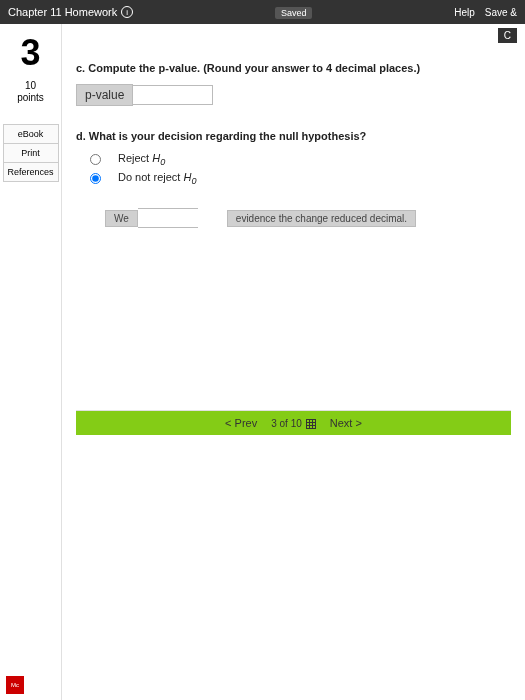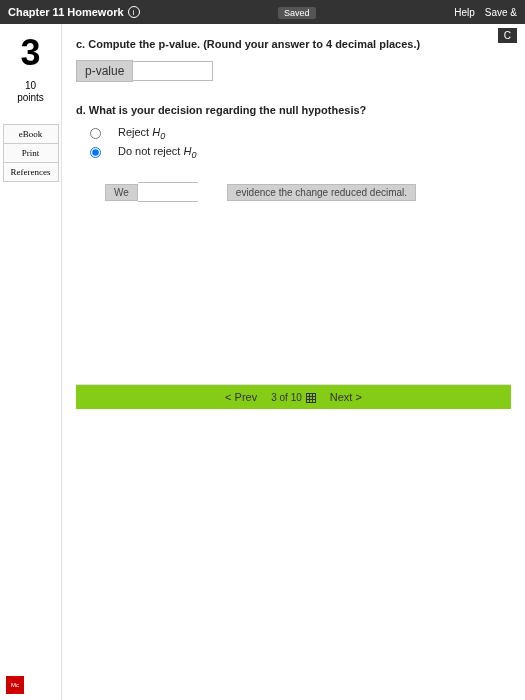--- a/index.html
+++ b/index.html
@@ -5,7 +5,7 @@
     * { margin: 0; padding: 0; box-sizing: border-box; font-family: Arial, sans-serif; }
     body { width: 525px; height: 700px; background: #f5f5f5; display: flex; flex-direction: column; overflow: hidden; }
     .topbar { background: #333; color: #fff; display: flex; align-items: center; padding: 4px 8px; font-size: 11px; height: 24px; }
-    .topbar-title { flex: 0 0 auto; font-weight: bold; }
+    .topbar-title { flex: 0 0 auto; font-weight: normal; }
     .info-icon { display: inline-flex; width: 12px; height: 12px; border: 1px solid #fff; border-radius: 50%; font-size: 8px; align-items: center; justify-content: center; margin-left: 4px; }
     .topbar-center { flex: 1; text-align: center; }
     .topbar-right { display: flex; gap: 10px; font-size: 10px; }

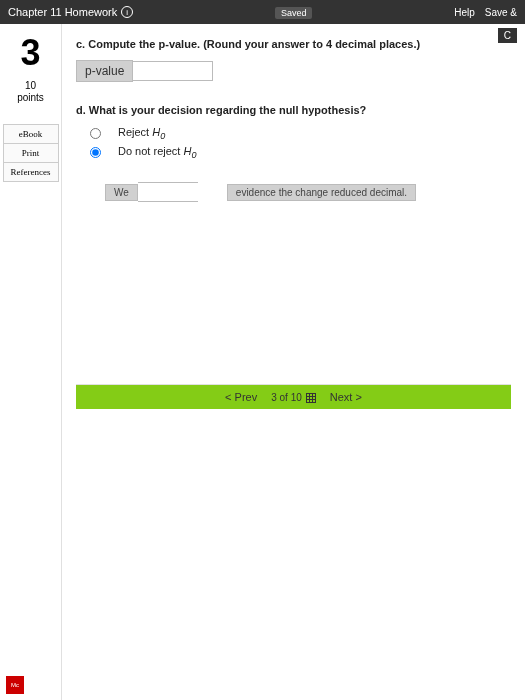--- a/index.html
+++ b/index.html
@@ -19,7 +19,7 @@
     .side-stack { margin-top: 14px; display: flex; flex-direction: column; width: 56px; }
     .content { flex: 1; padding: 14px 14px 0 14px; font-size: 11px; color: #222; position: relative; }
     .section { margin-bottom: 22px; }
-    .sec-label { font-weight: bold; margin-bottom: 10px; display: block; }
+    .sec-label { font-weight: bold; margin-bottom: 10px; display: block; margin-top: 24px; }
     .row { display: flex; align-items: center; gap: 0; }
     .cell-label { background: #d0d0d0; color: #333; font-size: 12px; padding: 3px 8px; border: 1px solid #bbb; }
     .cell-input { border: 1px solid #bbb; border-left: none; height: 20px; width: 80px; font-size: 10px; padding: 2px 4px; }

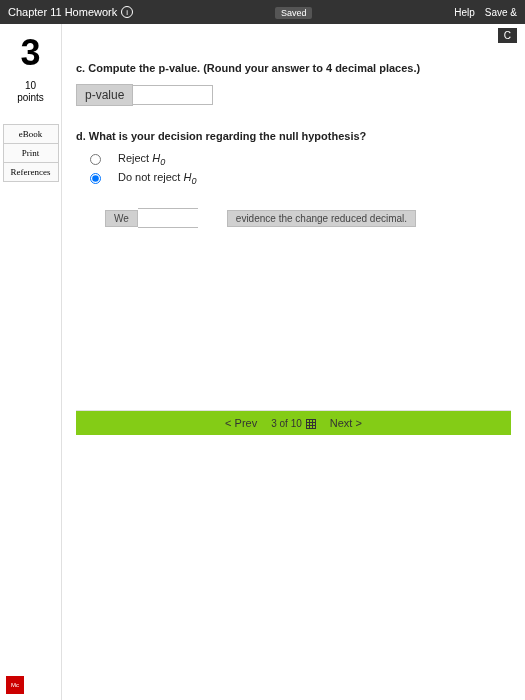--- a/index.html
+++ b/index.html
@@ -14,7 +14,7 @@
     .leftcol { width: 62px; display: flex; flex-direction: column; align-items: center; padding-top: 8px; border-right: 1px solid #e0e0e0; }
     .qnum { font-size: 36px; font-weight: bold; }
     .points { font-size: 10px; text-align: center; margin-top: 6px; line-height: 1.2; }
-    .side-btn { width: 56px; font-size: 9px; padding: 4px 2px; border: 1px solid #ccc; background: #fafafa; margin-top: 6px; text-align: center; cursor: pointer; font-family: Liberation Serif, serif; }
+    .side-btn { width: 56px; font-size: 9px; padding: 4px 2px; border: 1px solid #ccc; background: #fafafa; margin-top: 6px; text-align: center; cursor: pointer; }
     .side-btn + .side-btn { margin-top: 0; border-top: none; }
     .side-stack { margin-top: 14px; display: flex; flex-direction: column; width: 56px; }
     .content { flex: 1; padding: 14px 14px 0 14px; font-size: 11px; color: #222; position: relative; }

